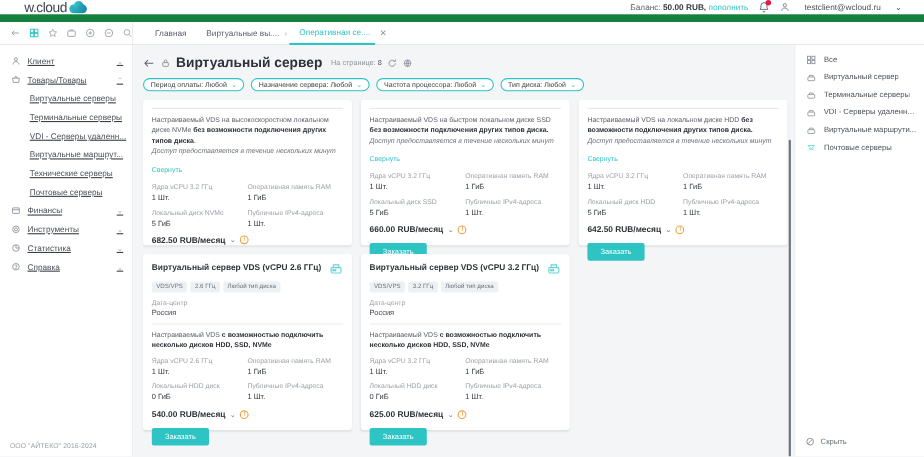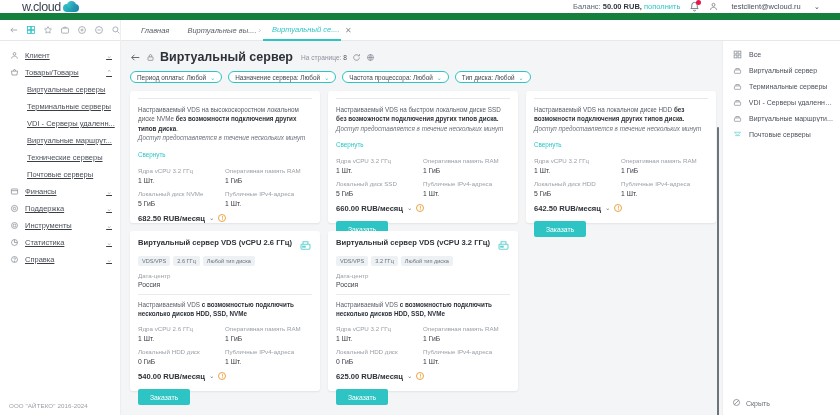--- a/index.html
+++ b/index.html
@@ -63,7 +63,7 @@
   .tab {
     font-size: 7.5px; color: #5a6068; padding: 0 9px; height: 21px;
     display: flex; align-items: center; white-space: nowrap;
-    max-width: 78px; overflow: hidden; text-overflow: ellipsis; font-style: italic;
+    max-width: 78px; overflow: hidden; text-overflow: ellipsis;
   }
   .tab.sep { color:#b6bbc2; padding: 0 2px; }
   .tab.active { color: #2ec4c4; border-bottom: 2px solid #2ec4c4; }

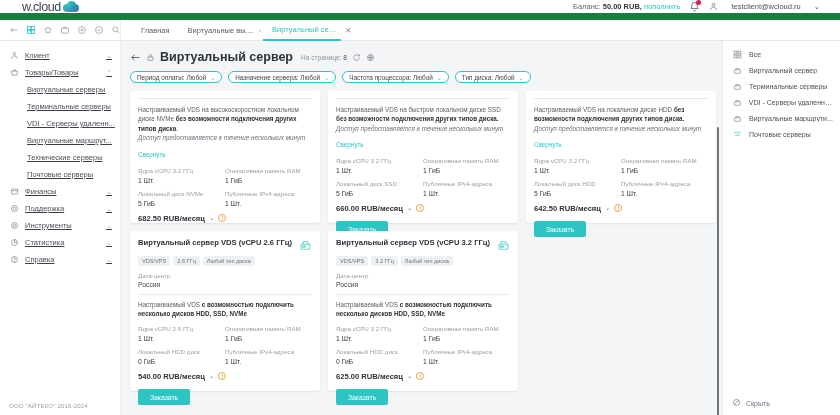--- a/index.html
+++ b/index.html
@@ -269,7 +269,7 @@
       <div class="tab">Главная</div>
       <div class="tab">Виртуальные вы....</div>
       <div class="tab sep">›</div>
-      <div class="tab active">Виртуальный се....</div>
+      <div class="tab active">Оперативная се....</div>
       <div class="tab-close">✕</div>
     </div>
   </div>

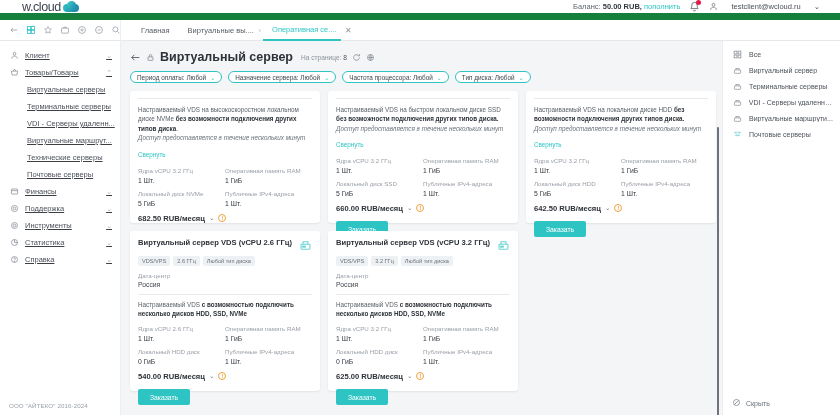--- a/index.html
+++ b/index.html
@@ -311,16 +311,6 @@
           </svg>
       </span>
       <span>Финансы</span>
-      <span class="chev">⌄</span>
-    </div>
-    <div class="nav-item">
-      <span class="nav-ic">
-        <svg width="9" height="9" viewBox="0 0 16 16" fill="none" stroke="currentColor" stroke-width="1.3">
-            <circle cx="8" cy="8" r="5.5"></circle>
-            <circle cx="8" cy="8" r="2.2"></circle>
-          </svg>
-      </span>
-      <span>Поддержка</span>
       <span class="chev">⌄</span>
     </div>
     <div class="nav-item">

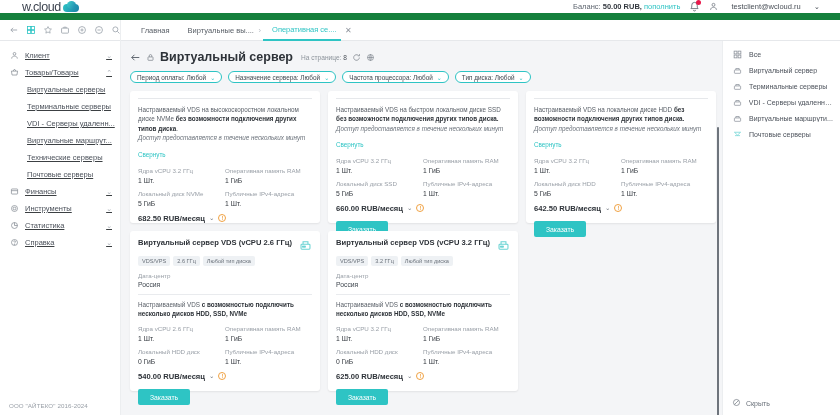--- a/index.html
+++ b/index.html
@@ -149,7 +149,7 @@
   .spec-k { font-size: 6.2px; color: #9aa0a8; line-height: 1.3; }
   .spec-v { font-size: 6.8px; color: #33383f; margin-top: 2px; }
 
-  .price-row { display: flex; gap: 4px; margin-top: 1px; }
+  .price-row { display: flex; align-items: center; gap: 4px; margin-top: 1px; }
   .price { font-size: 7.6px; font-weight: bold; color: #2d3238; }
   .price-chev { font-size: 6.5px; color: #6a717a; cursor: pointer; }
   .info-ic {

